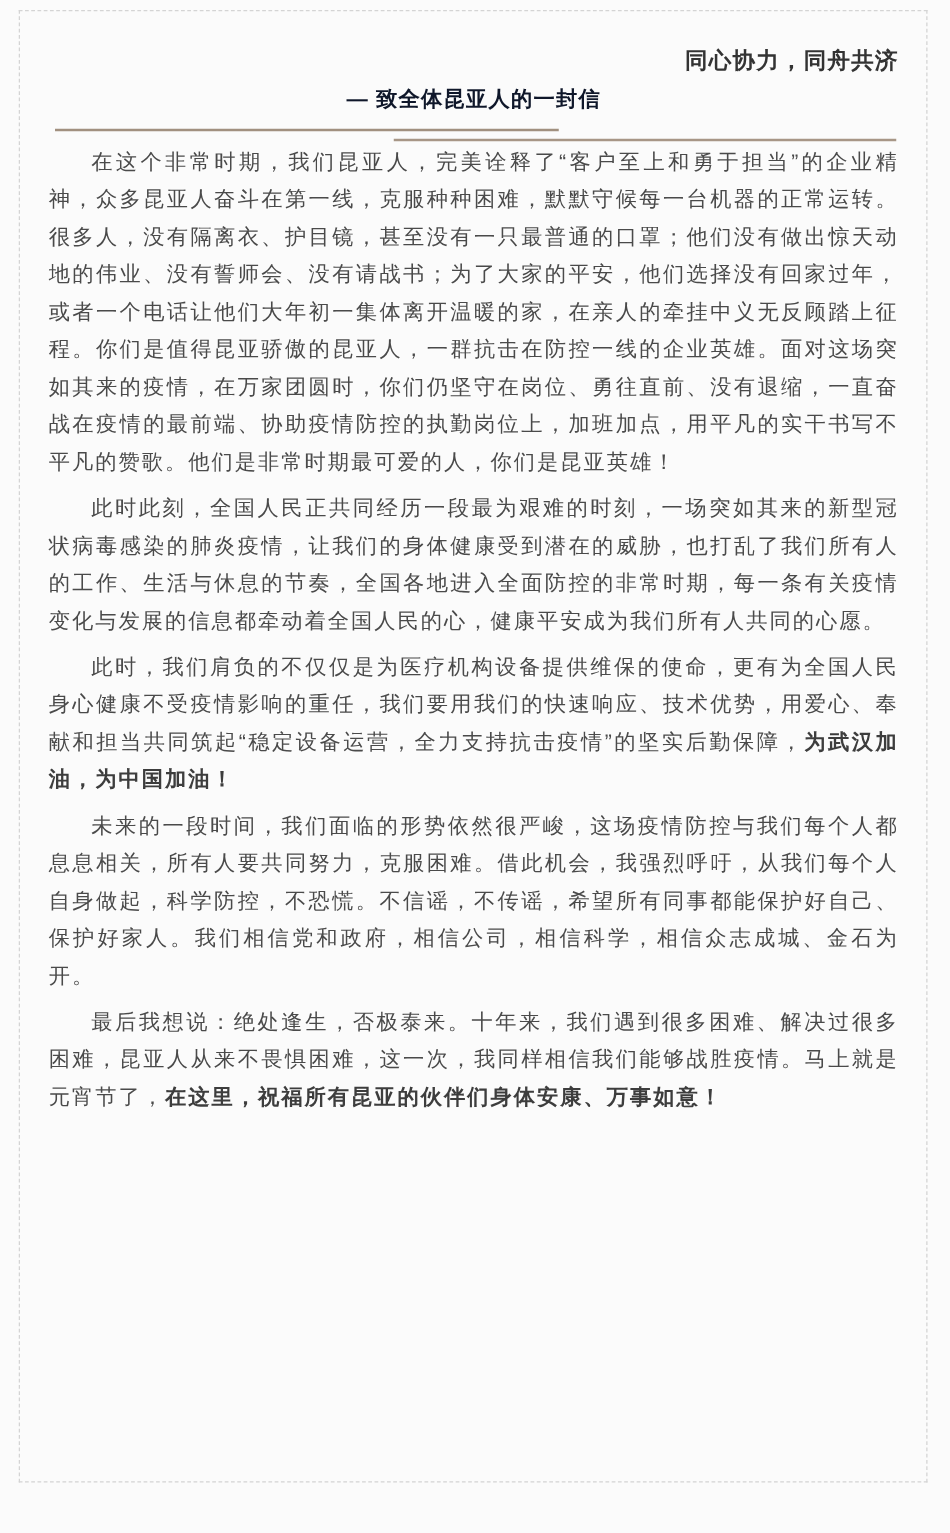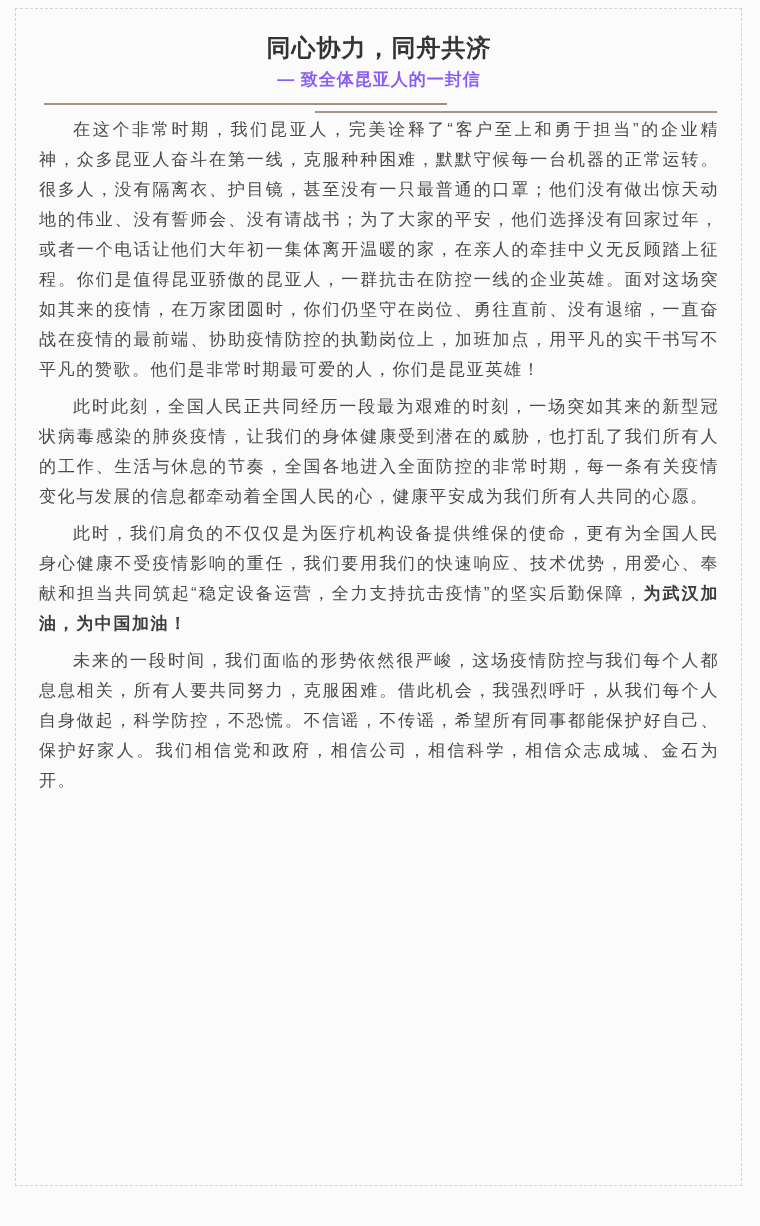--- a/index.html
+++ b/index.html
@@ -33,8 +33,8 @@
   }
   .title {
     margin: 2px 0 0;
-    text-align: center;
-    font-size: 24px;
+    text-align: right;
+    font-size: 18px;
     line-height: 26px;
     font-weight: bold;
     color: #333333;

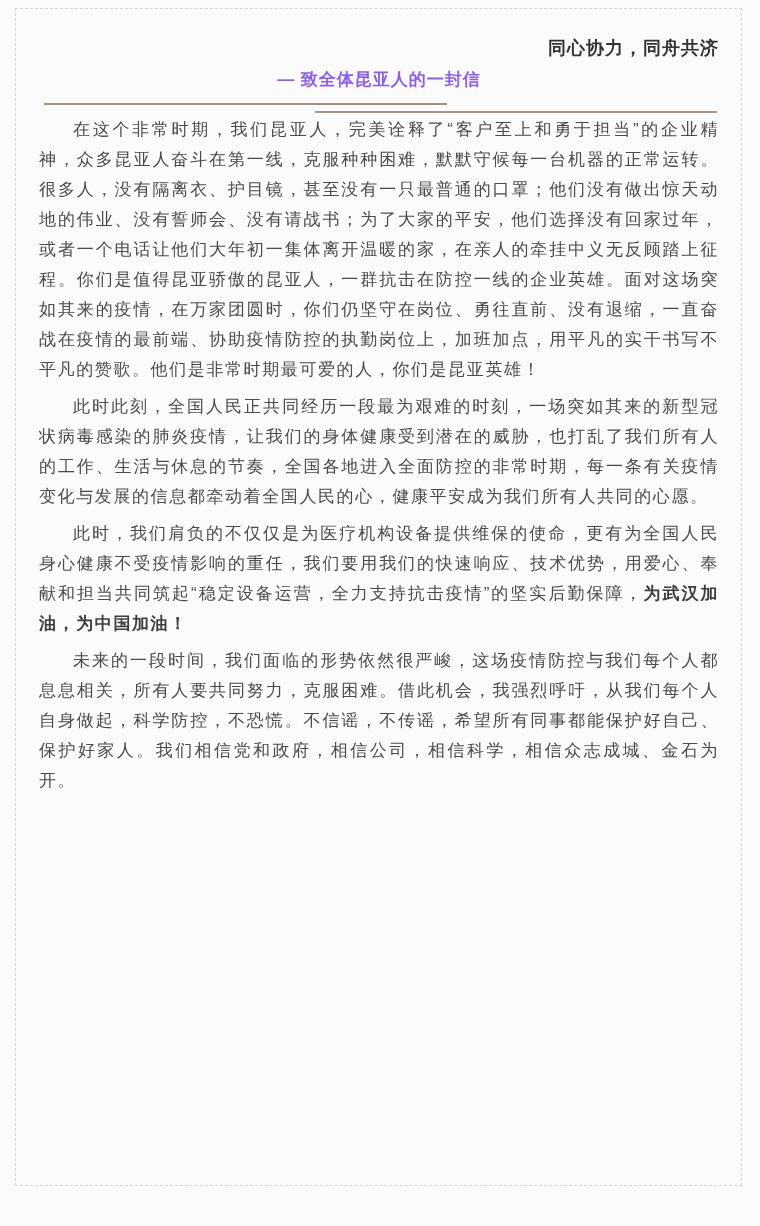--- a/index.html
+++ b/index.html
@@ -92,7 +92,7 @@
 
       <h1 class="title" style="color: rgb(51, 51, 51);">同心协力，同舟共济</h1>
 
-      <h2 class="subtitle" style="color: #8b5cf6;">— 致全体昆亚人的一封信</h2>
+      <h2 class="subtitle" style="color: #0f172a;">— 致全体昆亚人的一封信</h2>
 
       <div class="divider">
         <span class="line line1" style="background: rgb(161, 144, 127);"></span>

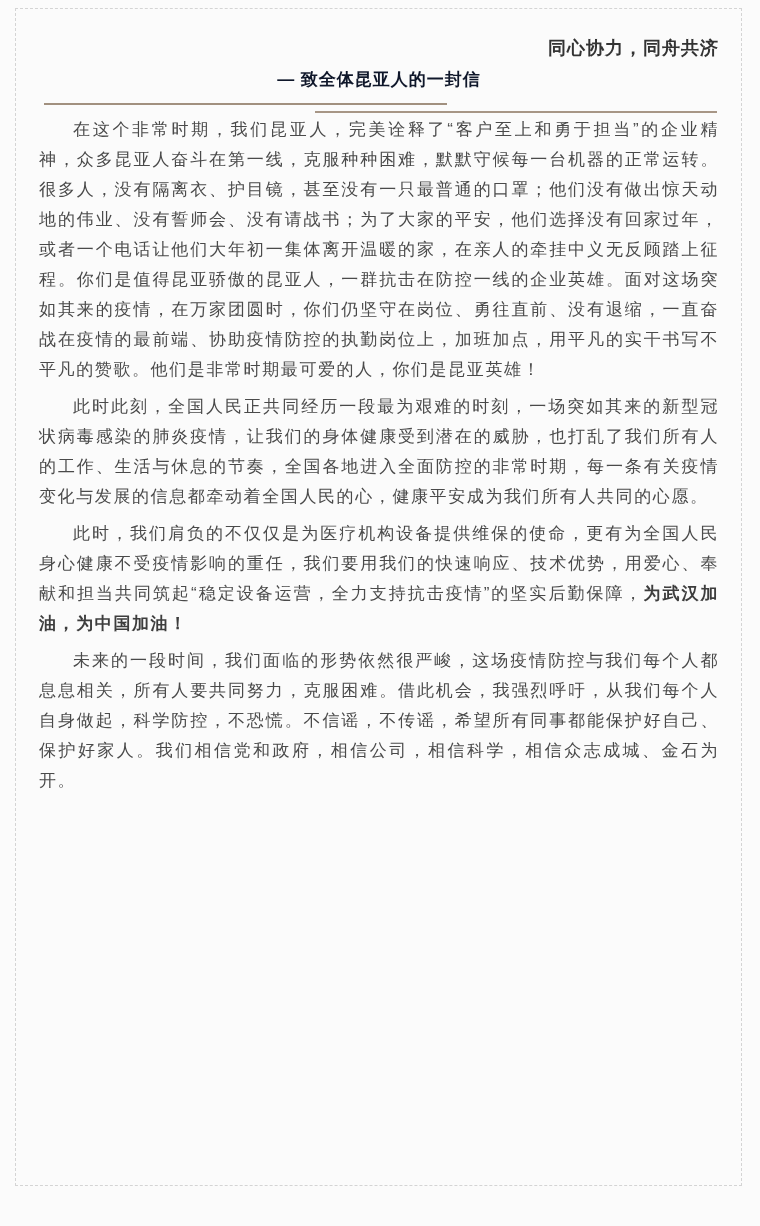--- a/index.html
+++ b/index.html
@@ -105,6 +105,7 @@
           <p class="para">此时此刻，全国人民正共同经历一段最为艰难的时刻，一场突如其来的新型冠状病毒感染的肺炎疫情，让我们的身体健康受到潜在的威胁，也打乱了我们所有人的工作、生活与休息的节奏，全国各地进入全面防控的非常时期，每一条有关疫情变化与发展的信息都牵动着全国人民的心，健康平安成为我们所有人共同的心愿。</p>
           <p class="para">此时，我们肩负的不仅仅是为医疗机构设备提供维保的使命，更有为全国人民身心健康不受疫情影响的重任，我们要用我们的快速响应、技术优势，用爱心、奉献和担当共同筑起“稳定设备运营，全力支持抗击疫情”的坚实后勤保障，<strong class="em-text">为武汉加油，为中国加油！</strong></p>
           <p class="para">未来的一段时间，我们面临的形势依然很严峻，这场疫情防控与我们每个人都息息相关，所有人要共同努力，克服困难。借此机会，我强烈呼吁，从我们每个人自身做起，科学防控，不恐慌。不信谣，不传谣，希望所有同事都能保护好自己、保护好家人。我们相信党和政府，相信公司，相信科学，相信众志成城、金石为开。</p>
+          <p class="para">最后我想说：绝处逢生，否极泰来。十年来，我们遇到很多困难、解决过很多困难，昆亚人从来不畏惧困难，这一次，我同样相信我们能够战胜疫情。马上就是元宵节了，<strong class="em-text">在这里，祝福所有昆亚的伙伴们身体安康、万事如意！</strong></p>
         </div>
 
 

